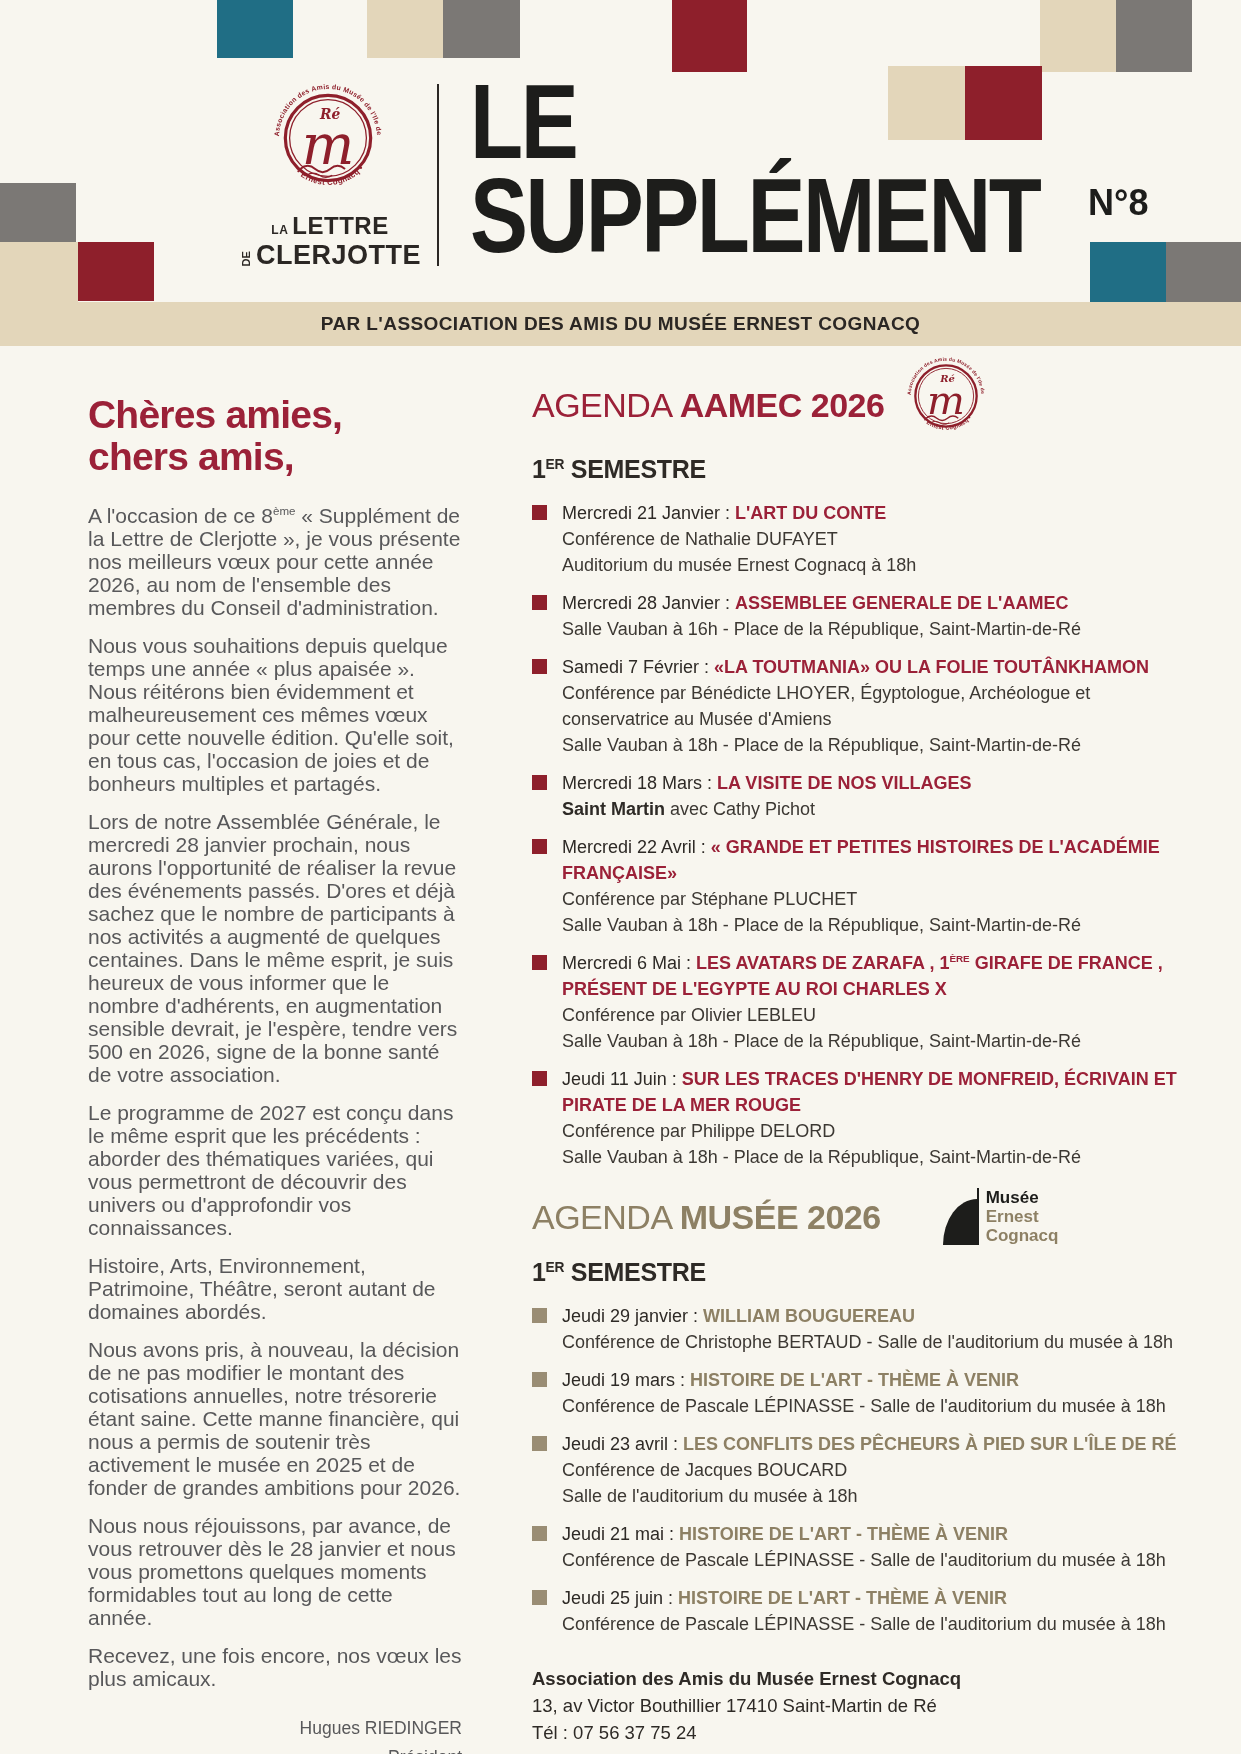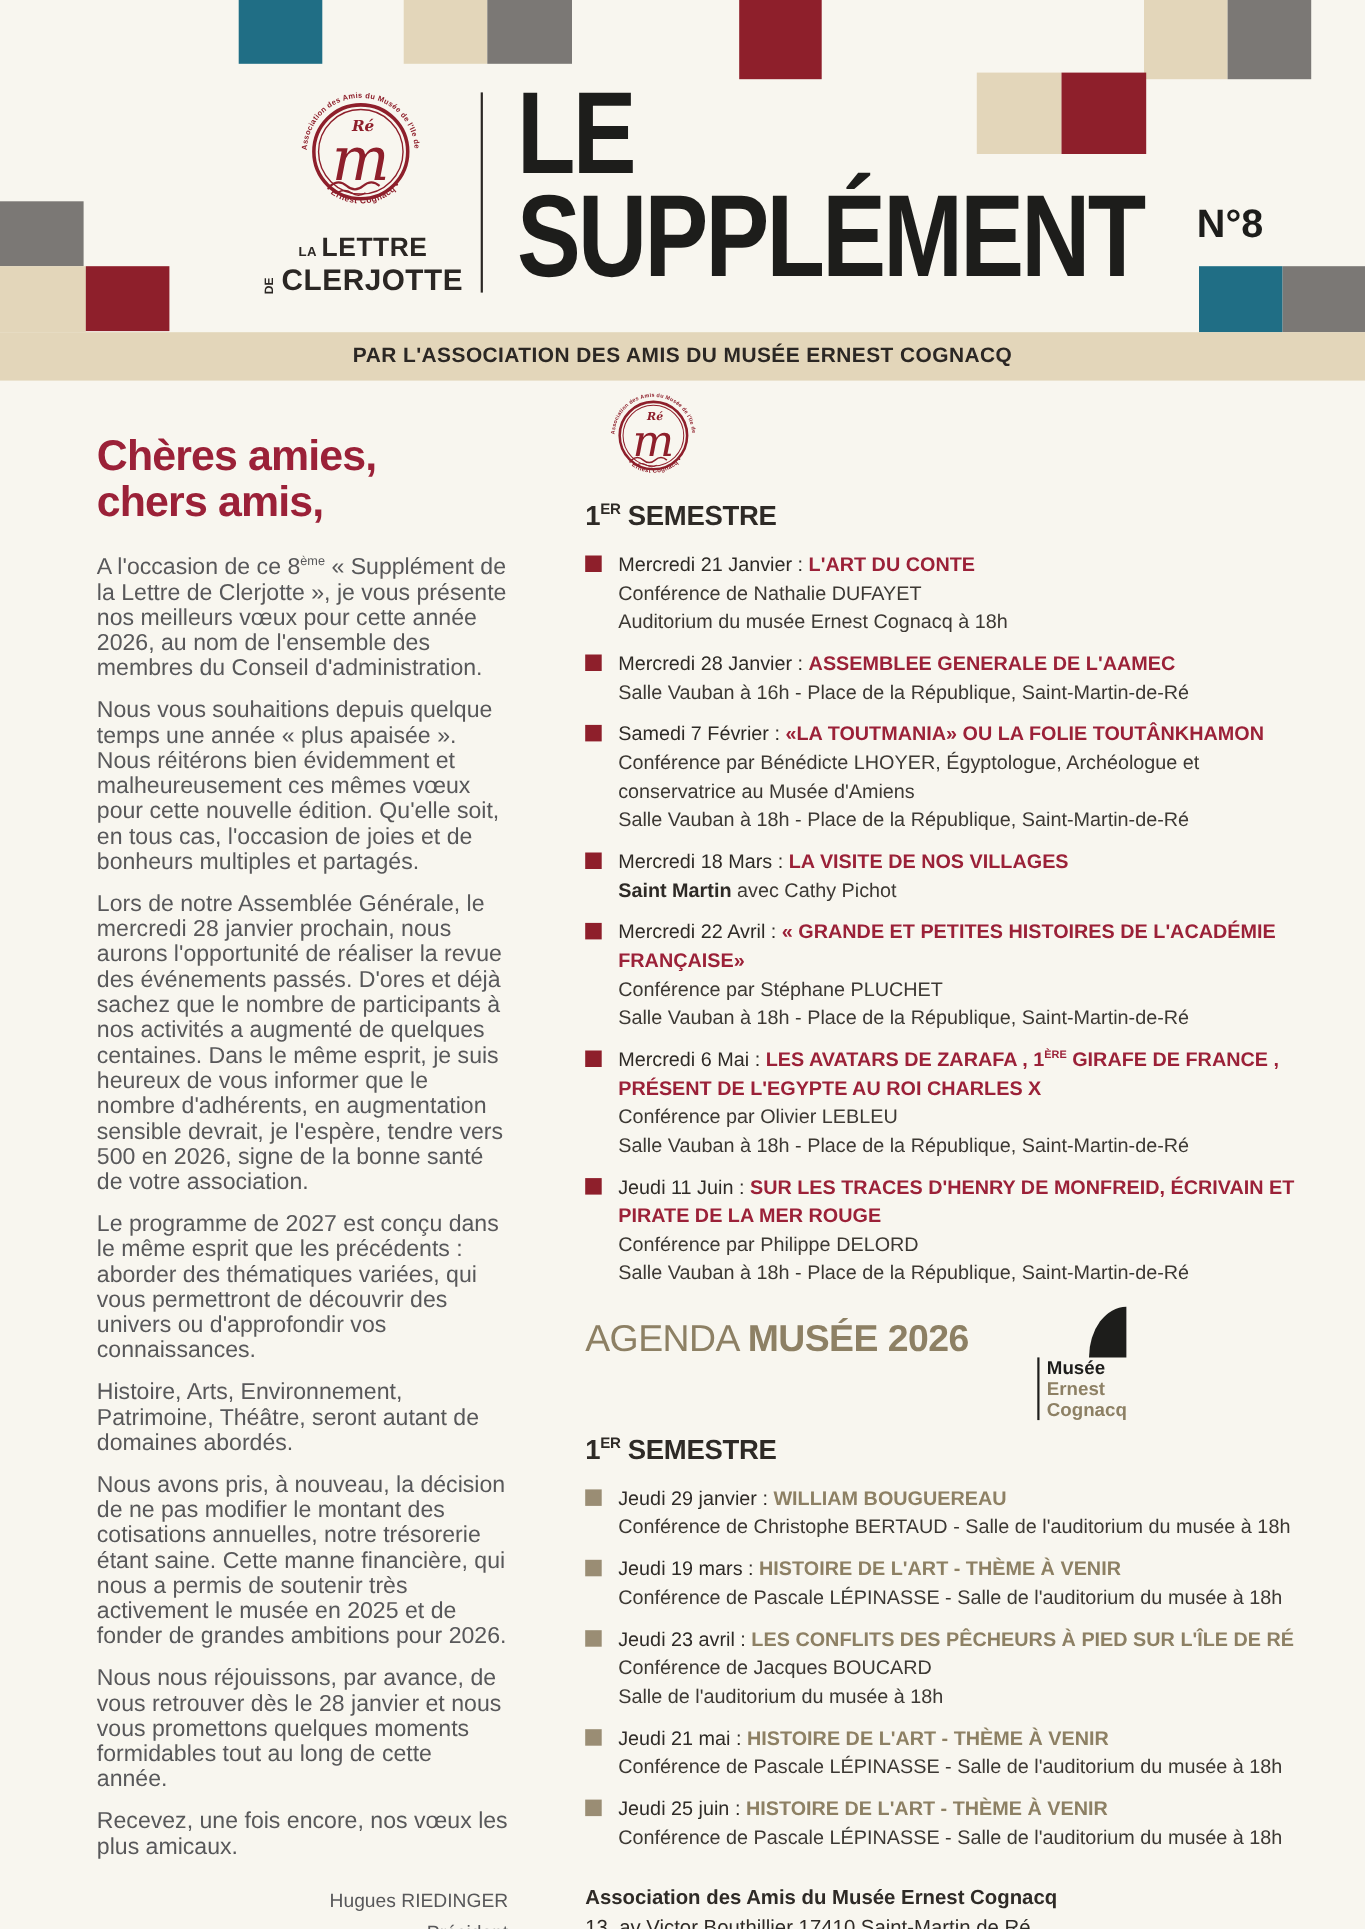--- a/index.html
+++ b/index.html
@@ -150,6 +150,9 @@
 
     <section class="theme-red">
       <div class="agenda-header">
+        <div class="agenda-title">
+          <span>AGENDA </span><span class="bold">AAMEC 2026</span>
+        </div>
         <div class="stamp-small">
   <svg viewBox="0 0 120 120" width="100%" height="100%">
     <defs>

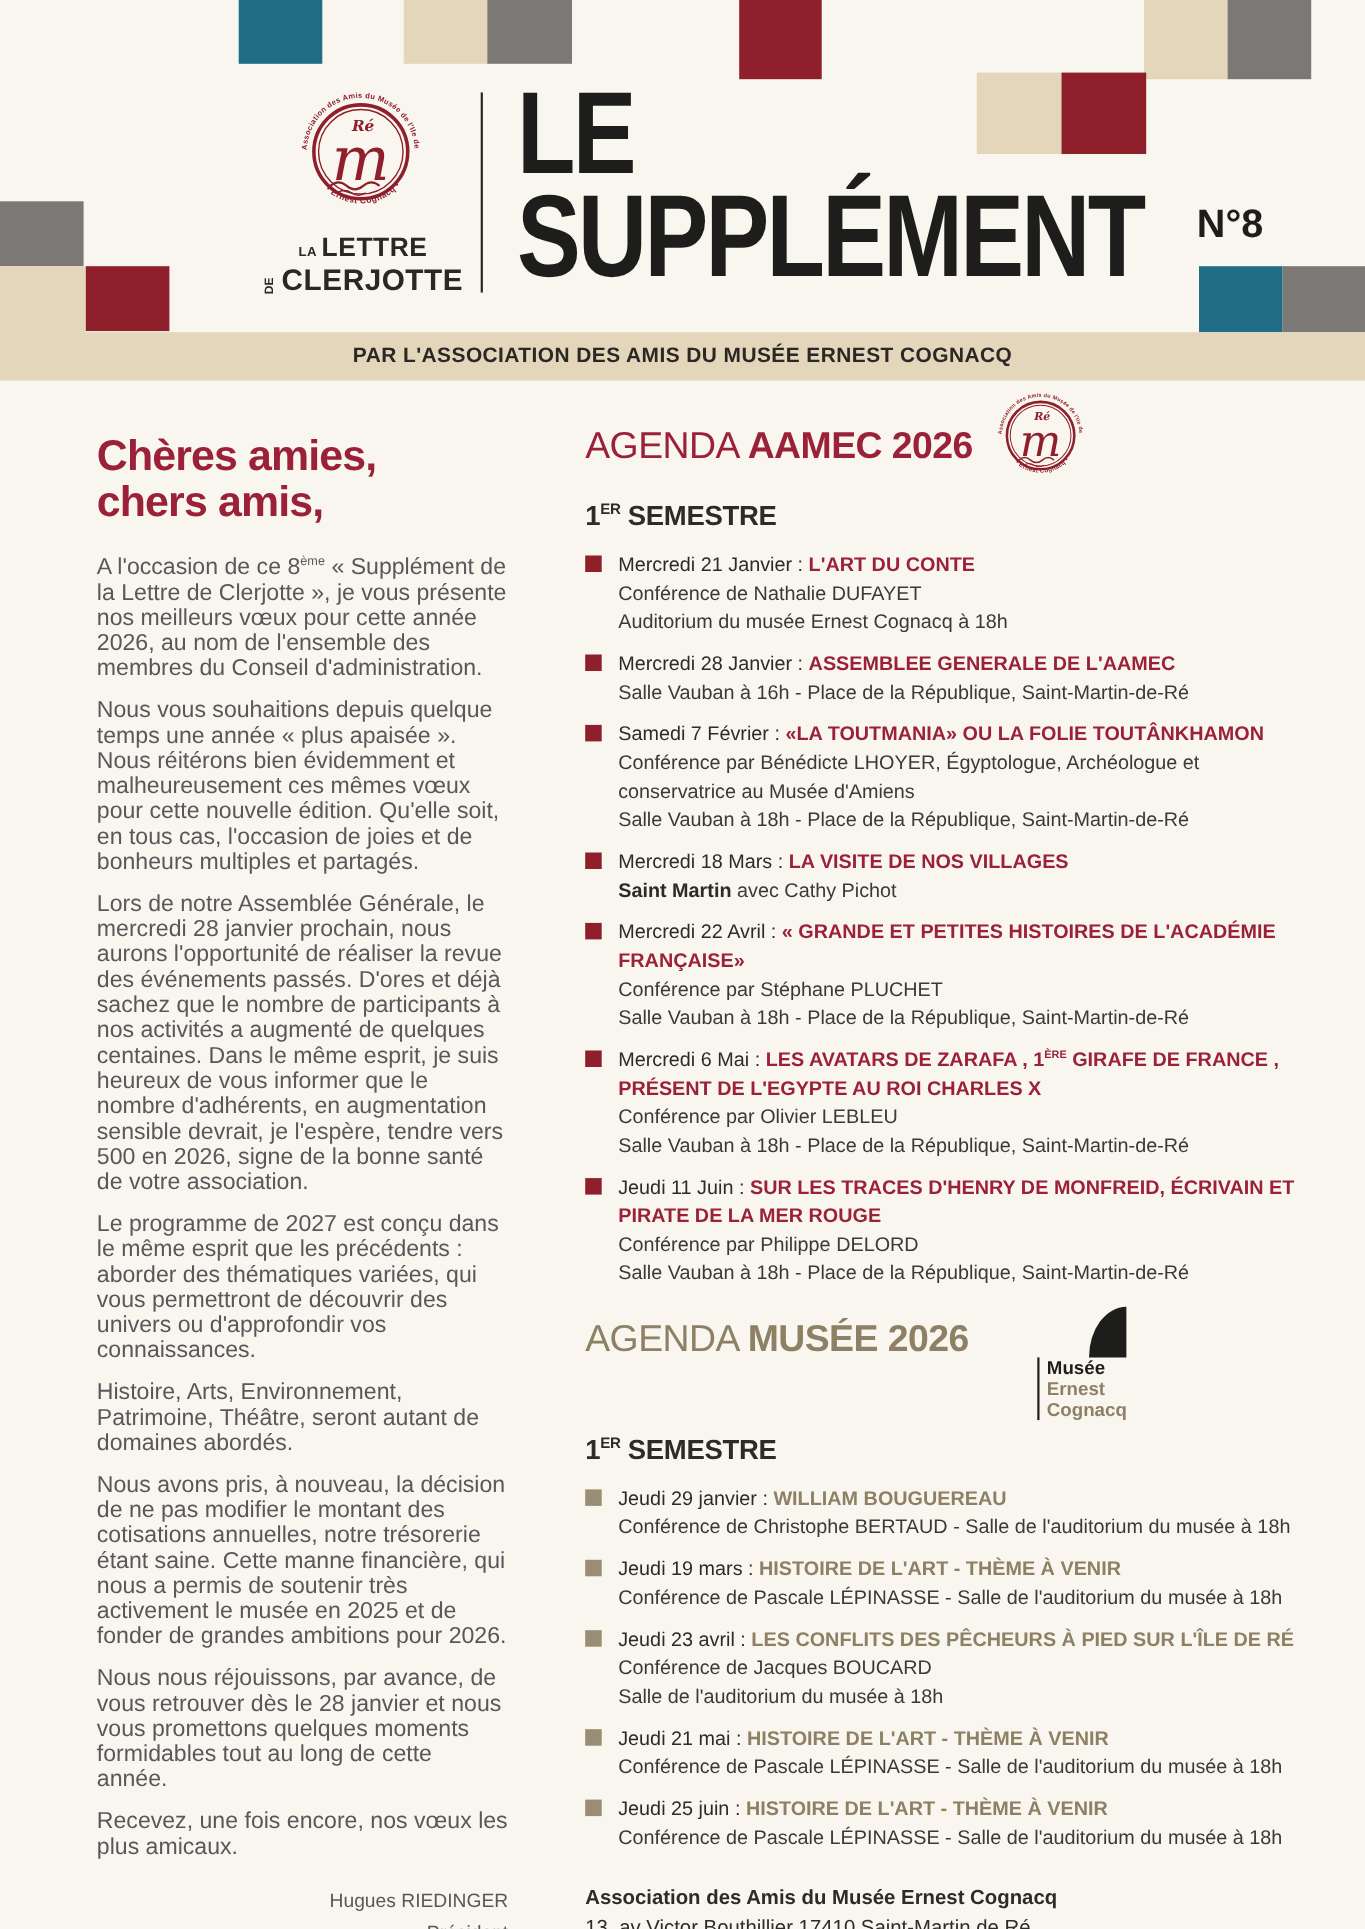--- a/index.html
+++ b/index.html
@@ -54,7 +54,7 @@
   .theme-taupe .event-title{color:#8d8064;}
   .event b{color:#2e2a26;}
   .musee-section{margin-top:18px;}
-  .musee-logo{display:flex;align-items:flex-end;margin-left:62px;flex-direction:column;}
+  .musee-logo{display:flex;align-items:flex-end;margin-left:62px;}
   .quarter{width:34px;height:46px;background:#1d1d1b;border-radius:100% 0 0 0;}
   .mtext{border-left:2px solid #1d1d1b;padding-left:7px;font-weight:bold;font-size:17px;line-height:19px;}
   .m1{color:#1d1d1b;} .m2,.m3{color:#8d8064;}

